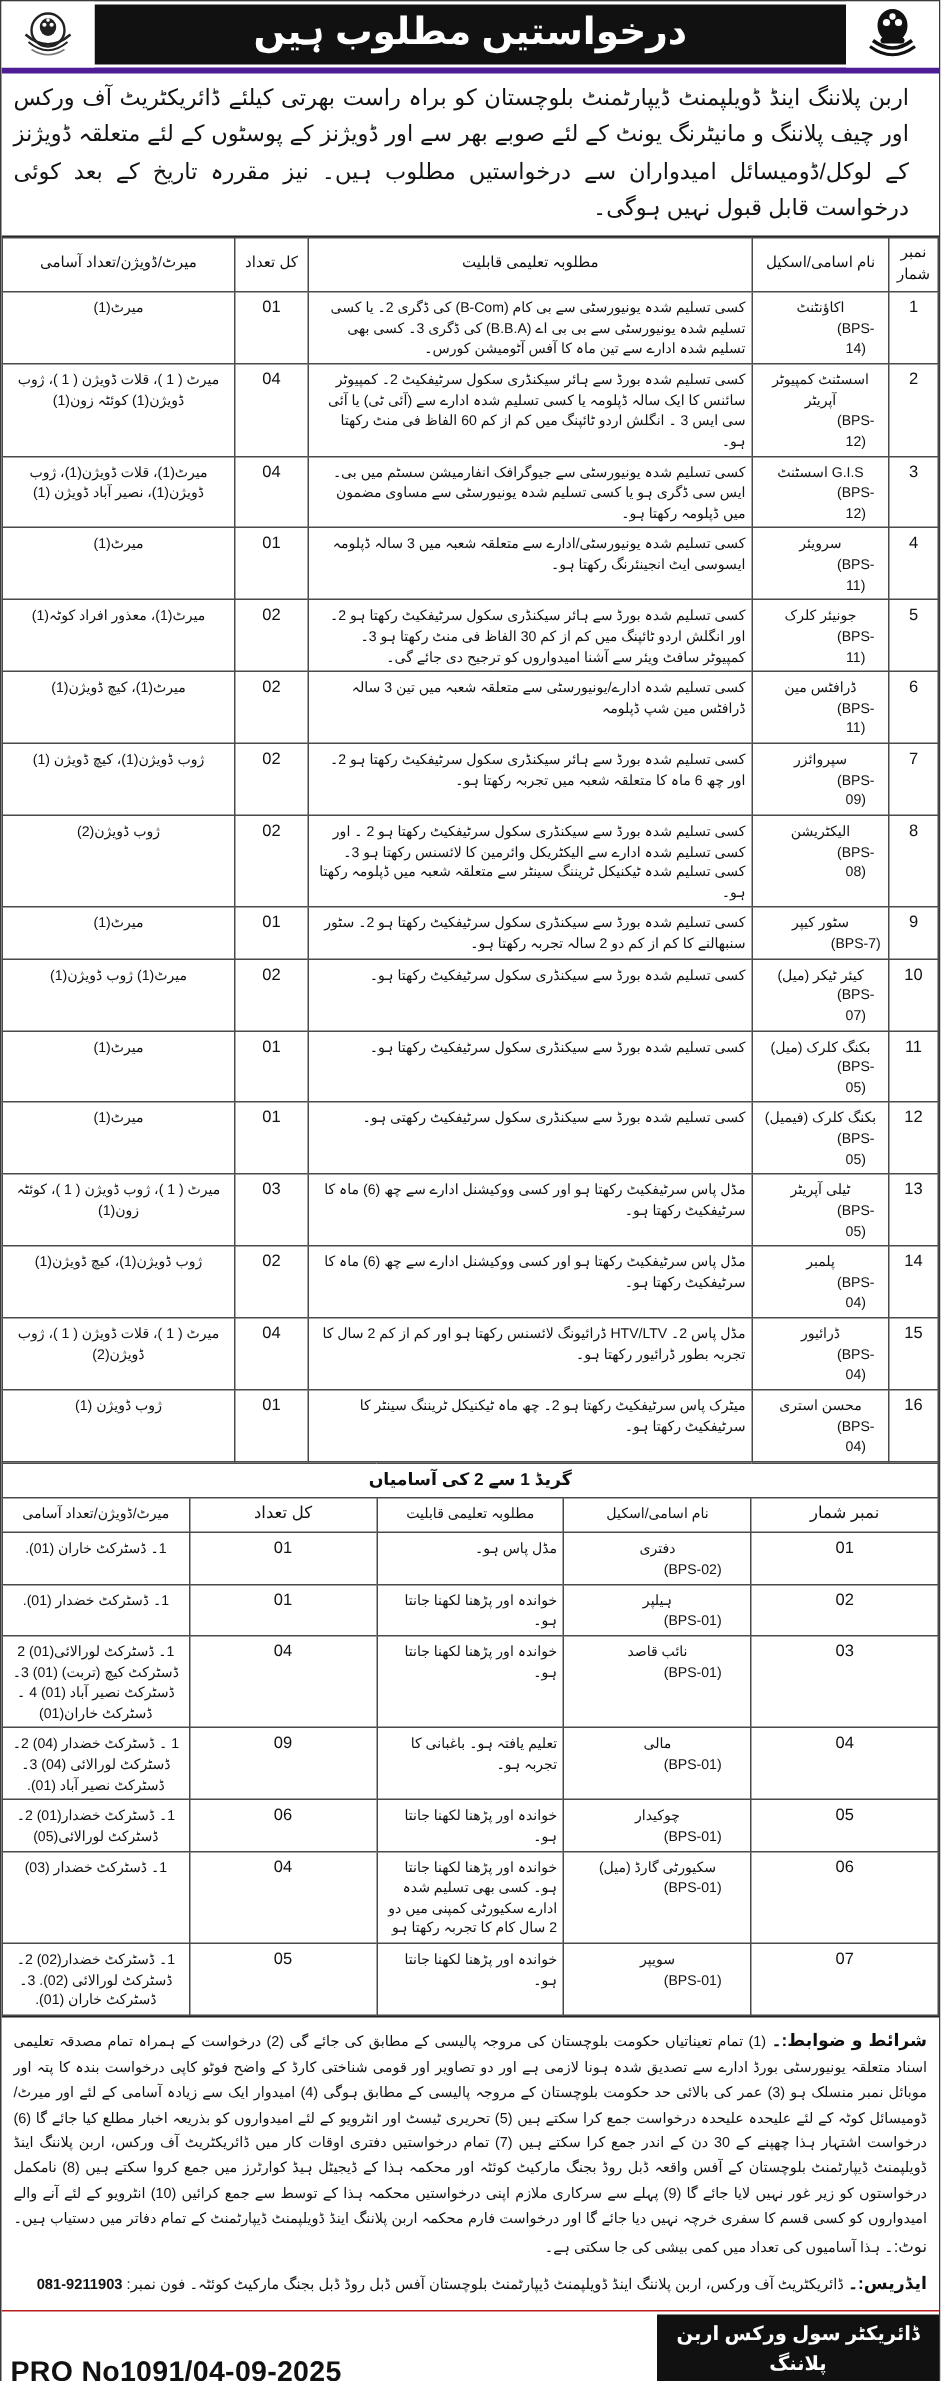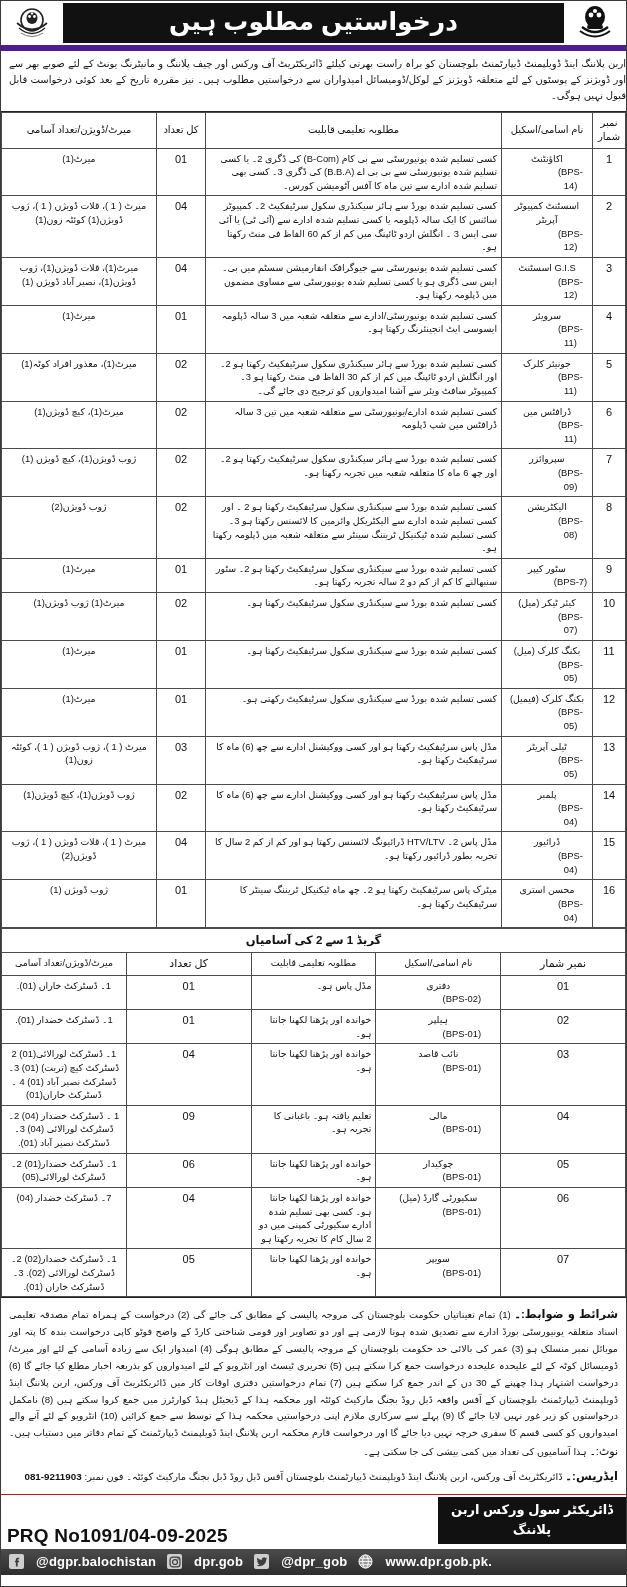--- a/index.html
+++ b/index.html
@@ -25,7 +25,7 @@
     display:flex;
     align-items:stretch;
     height:44px;
-    border-bottom:6px solid #4c1d95;
+    border-bottom:4px solid #4c1d95;
     background:#fff;
   }
   .logo-box{

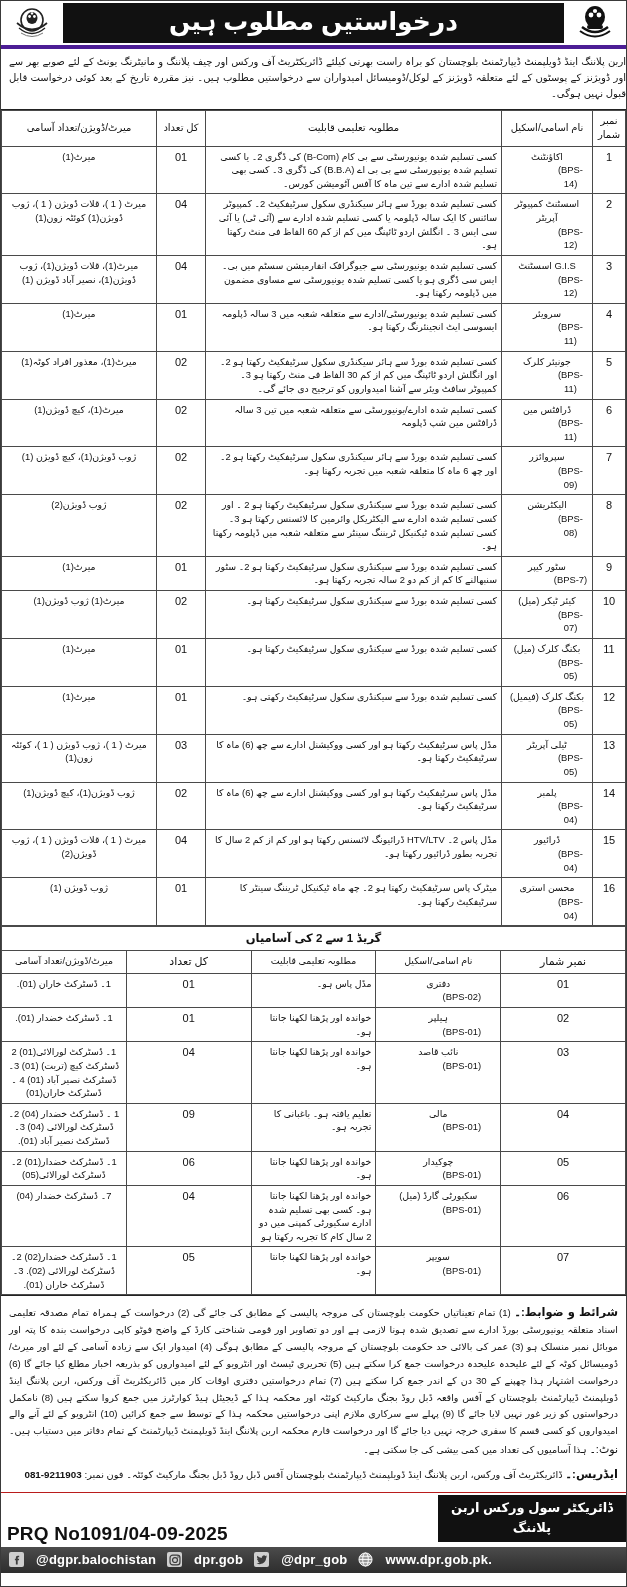--- a/index.html
+++ b/index.html
@@ -52,8 +52,8 @@
 
   
   .intro{
-    padding:5px 0 6px 8px;
-    font-size:10px;
+    padding:5px 20px 6px 8px;
+    font-size:15px;
     line-height:1.62;
     text-align:justify;
     border-bottom:1.4px solid #222;

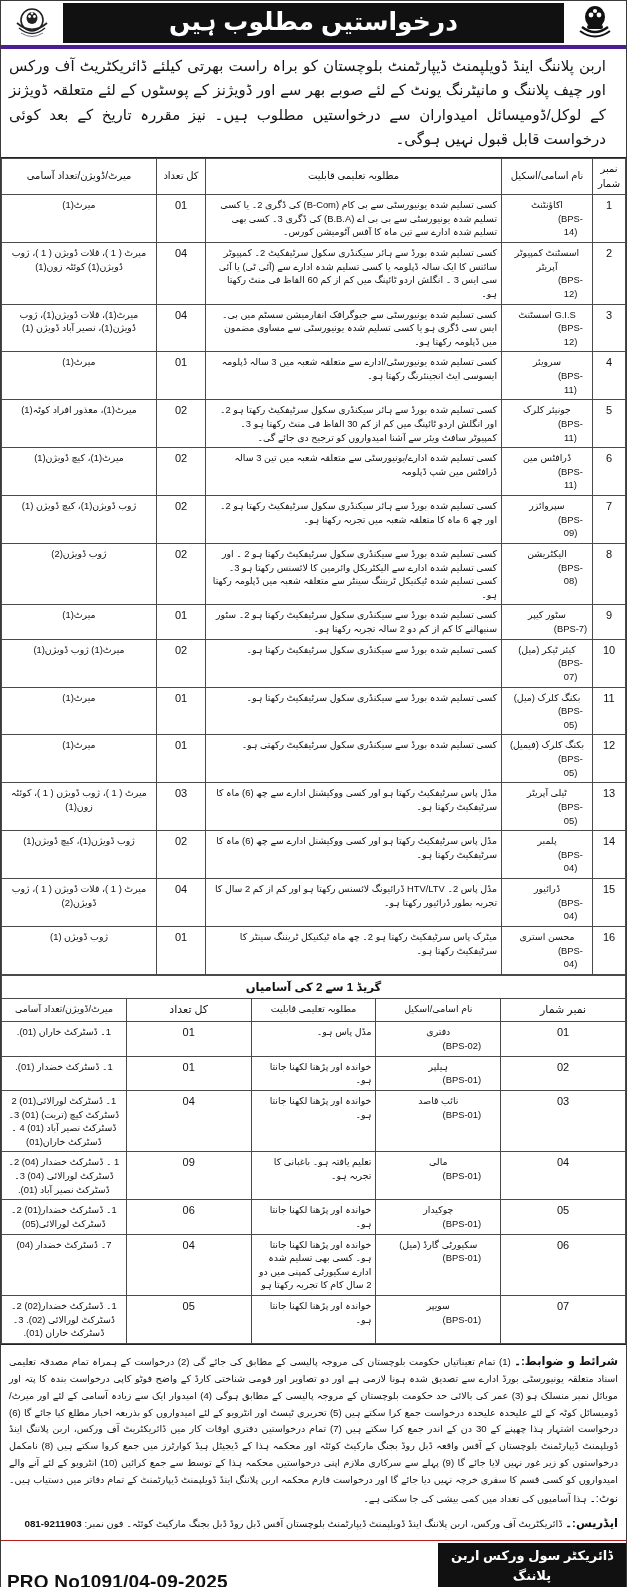--- a/index.html
+++ b/index.html
@@ -391,7 +391,7 @@
           <td class="c-post"><div>سکیورٹی گارڈ (میل)</div><div class="scale">(BPS-01)</div></td>
           <td class="c-qual">خواندہ اور پڑھنا لکھنا جانتا ہو۔ کسی بھی تسلیم شدہ ادارے سکیورٹی کمپنی میں دو 2 سال کام کا تجربہ رکھتا ہو</td>
           <td class="c-total">04</td>
-          <td class="c-merit">7۔    ڈسٹرکٹ خضدار (04)</td>
+          <td class="c-merit">1۔    ڈسٹرکٹ خضدار (03)</td>
         </tr>
         <tr>
           <td class="c-sr">07</td>

